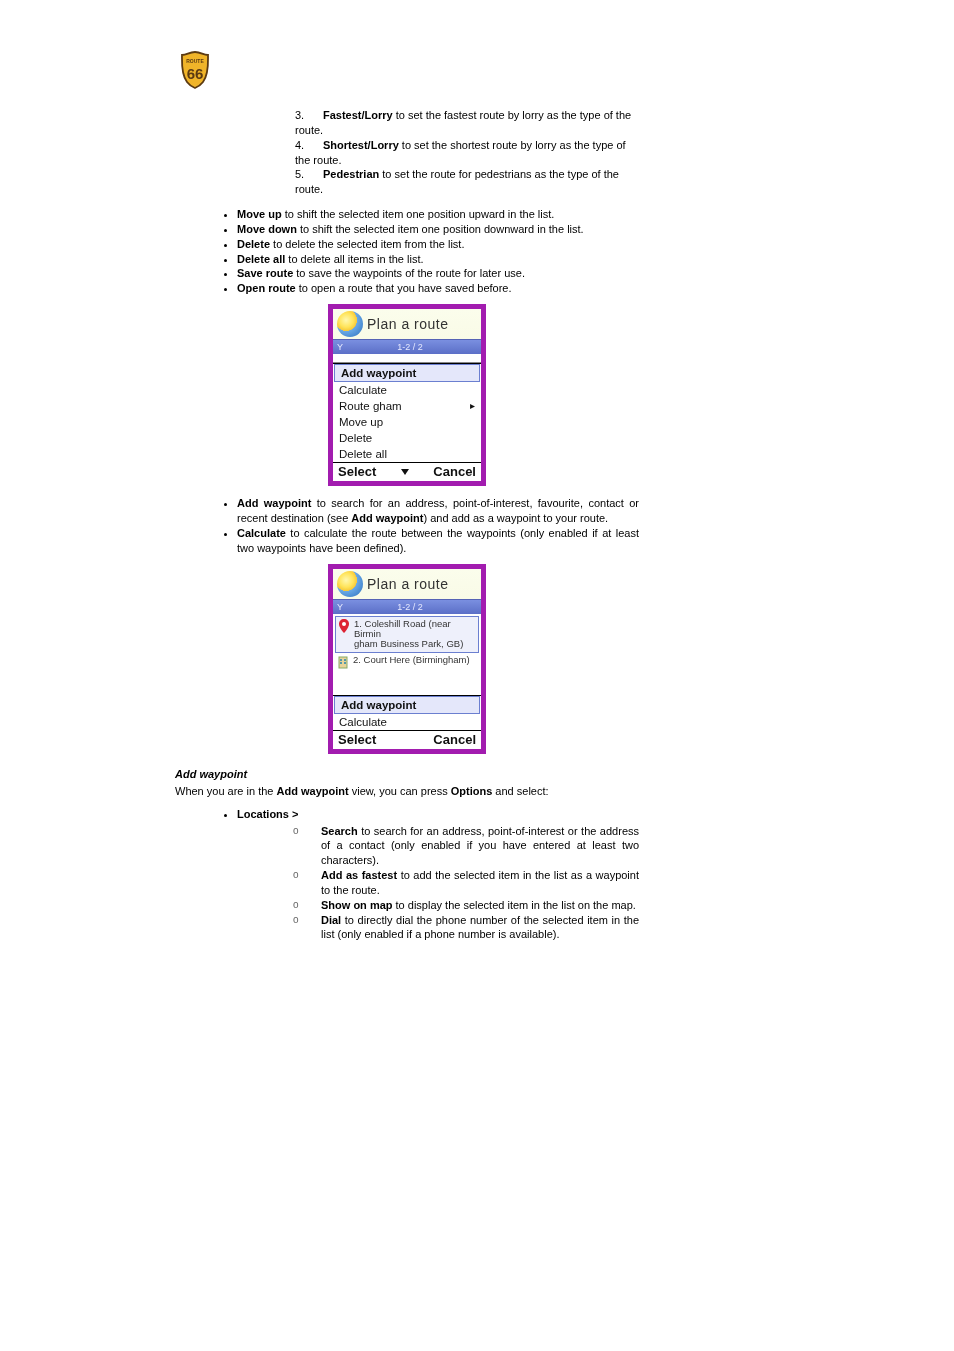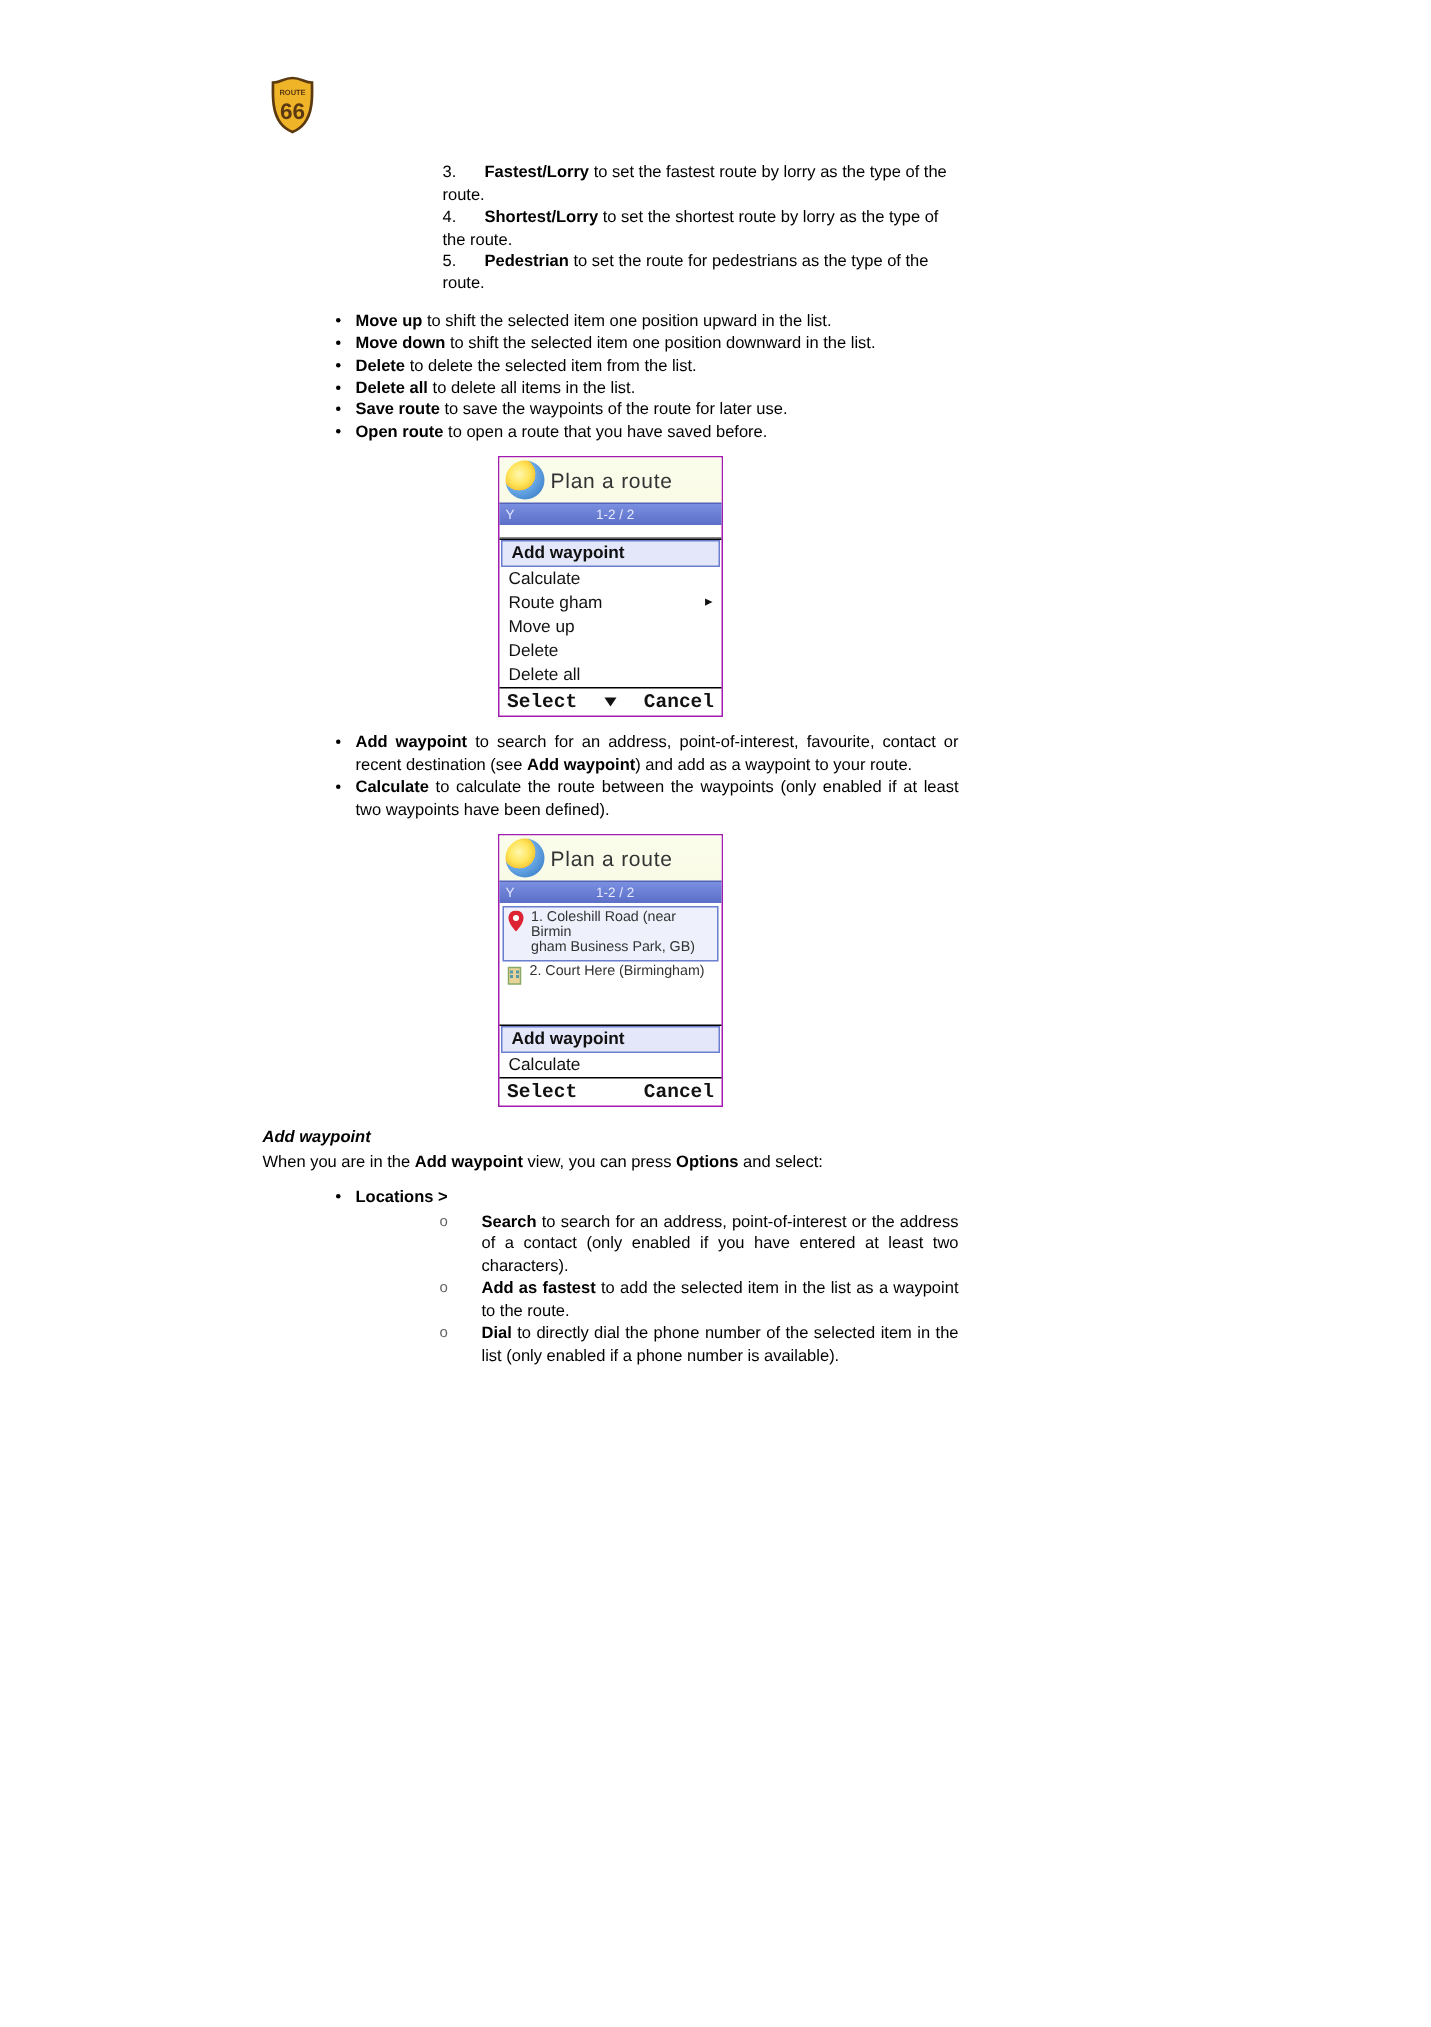--- a/index.html
+++ b/index.html
@@ -73,7 +73,7 @@
   .screen {
     display:inline-block;
     width: 148px;
-    border: 1px solid #a21caf;
+    border: 5px solid #a21caf;
     background:#fff;
     text-align:left;
     font-family: "Arial Narrow", Arial, sans-serif;

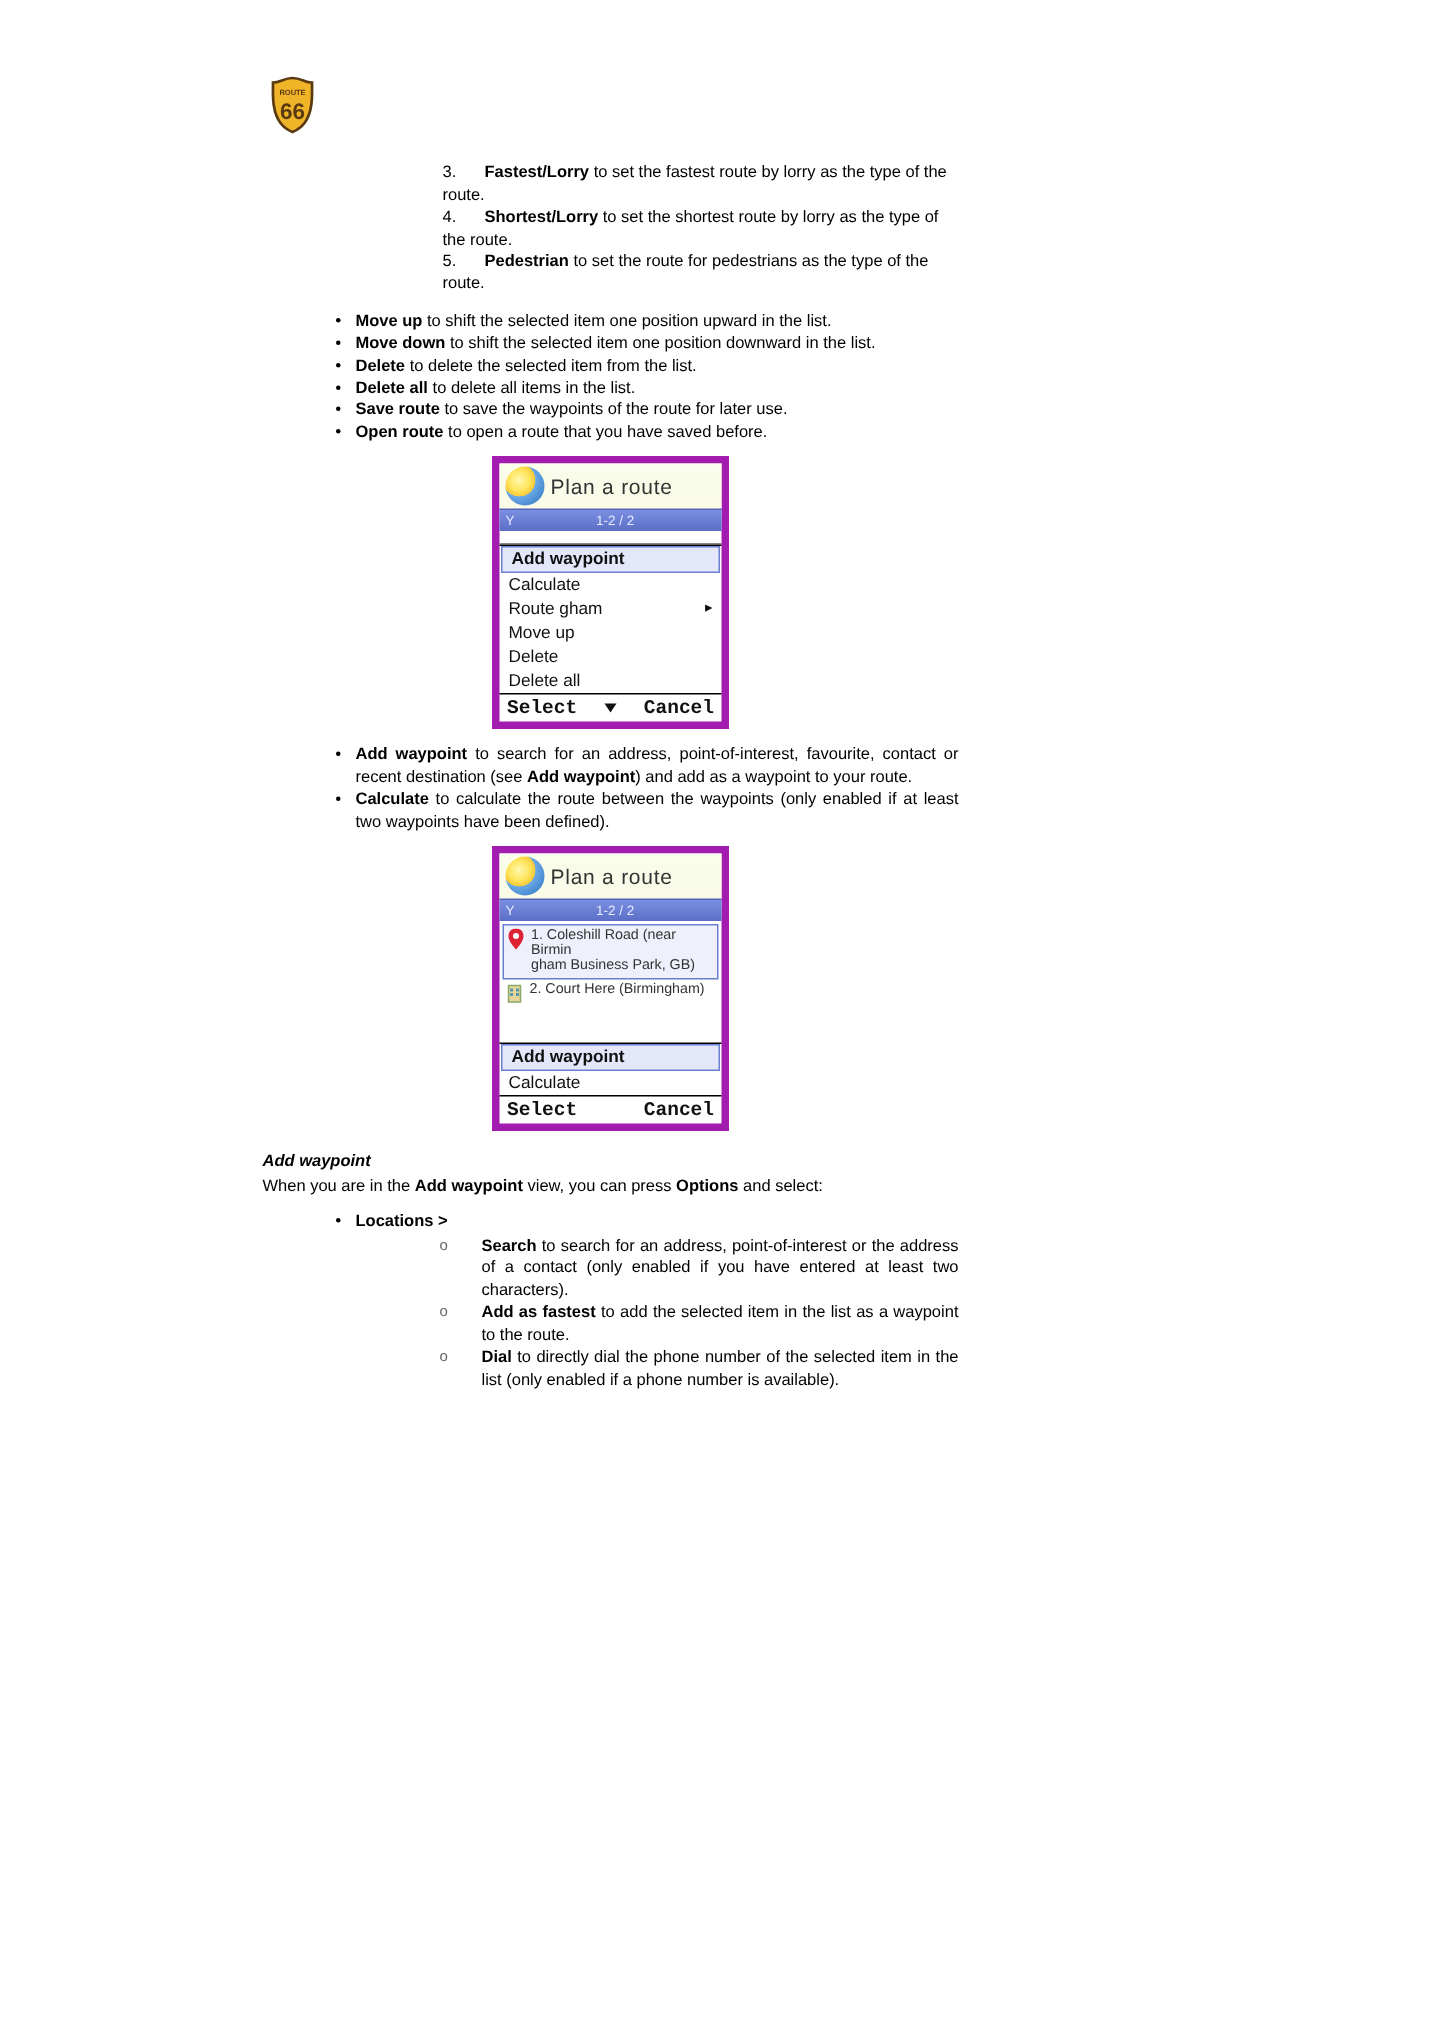--- a/index.html
+++ b/index.html
@@ -145,7 +145,7 @@
     height:18px;line-height:18px;
     display:flex;justify-content:space-between;align-items:center;
     padding:0 5px;
-    font-family: Liberation Mono, monospace;
+    font-family: Liberation Sans, sans-serif;
     font-size:13px;font-weight:bold;color:#111;
   }
   .screen .bottombar .arrowdown{

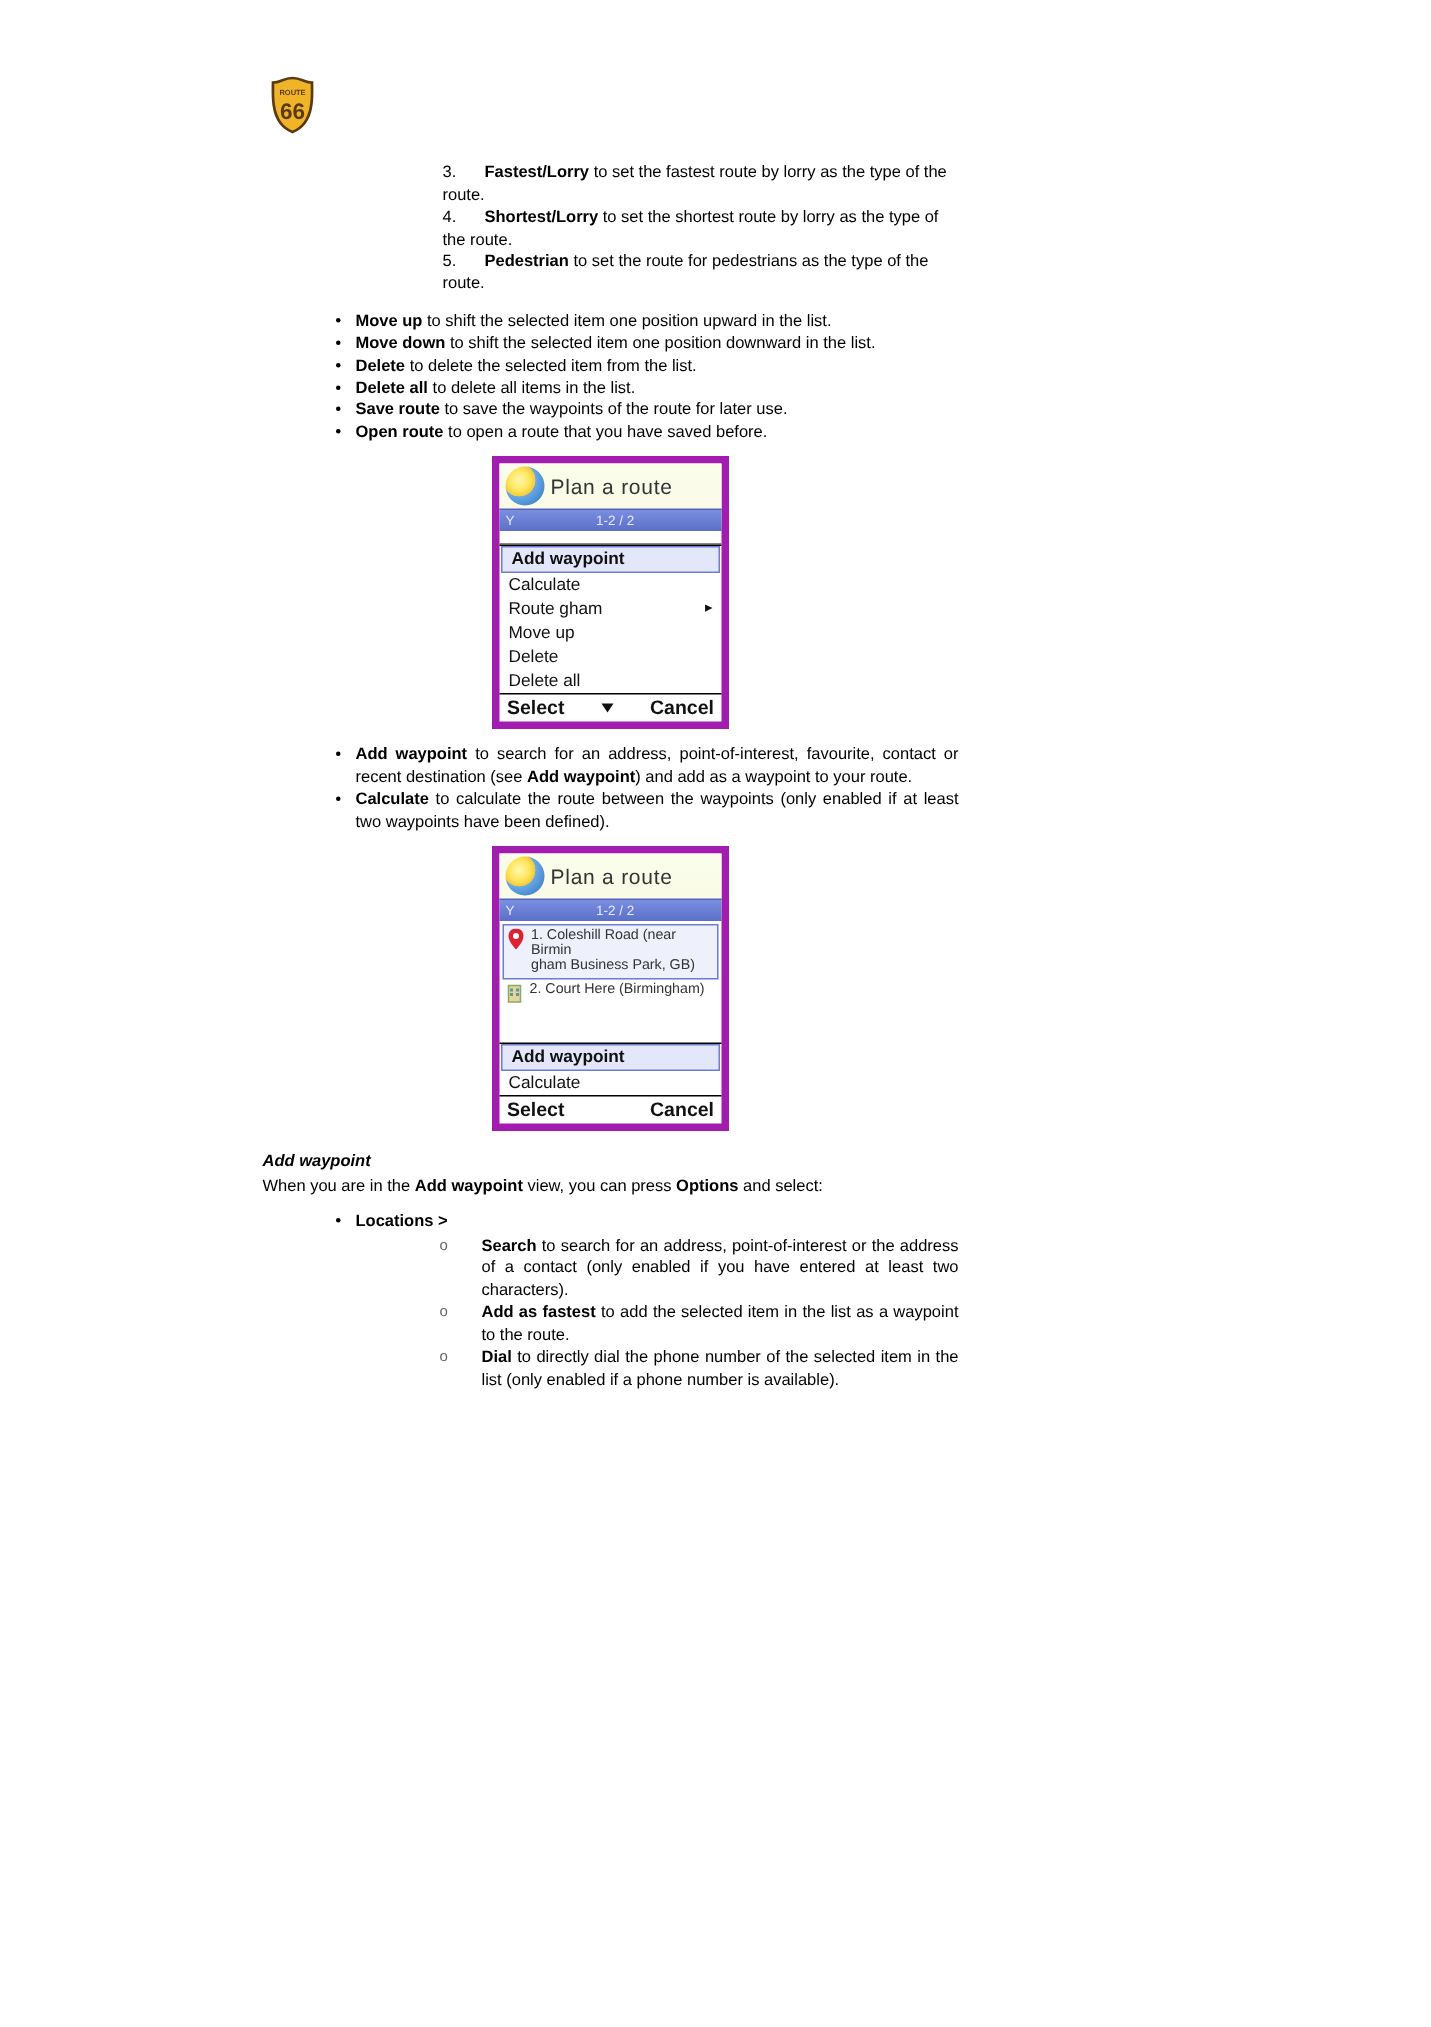--- a/index.html
+++ b/index.html
@@ -302,6 +302,7 @@
       <ul class="sub">
         <li><span class="bold">Search</span><span> to search for an address, point-of-interest or the address of a contact (only enabled if you have entered at least two characters).</span></li>
         <li><span class="bold">Add as fastest</span><span> to add the selected item in the list as a waypoint to the route.</span></li>
+        <li><span class="bold">Show on map</span><span> to display the selected item in the list on the map.</span></li>
         <li><span class="bold">Dial</span><span> to directly dial the phone number of the selected item in the list (only enabled if a phone number is available).</span></li>
       </ul>
     </li>

